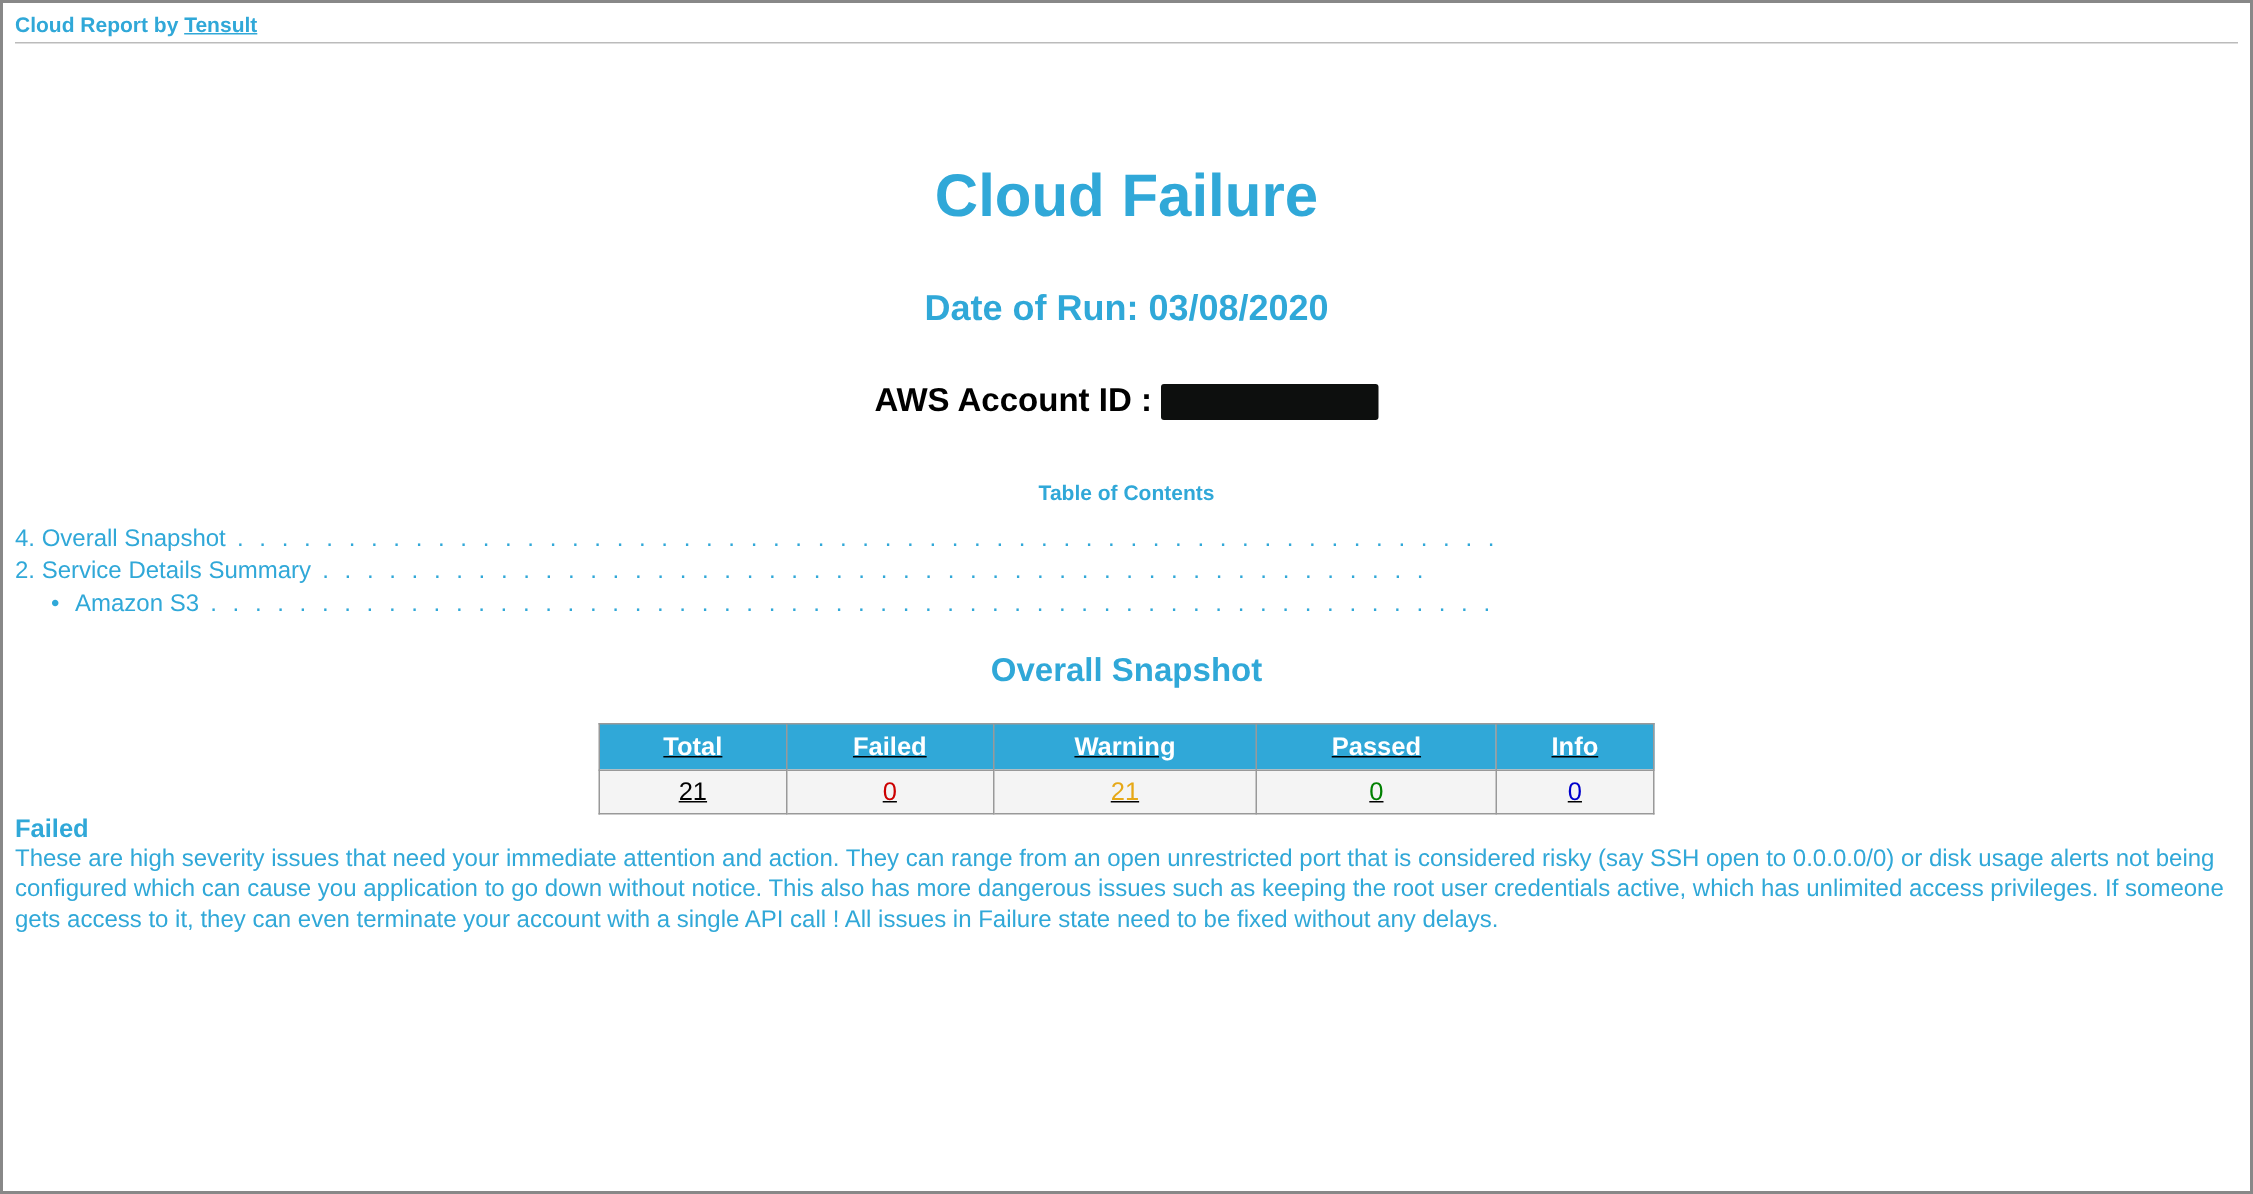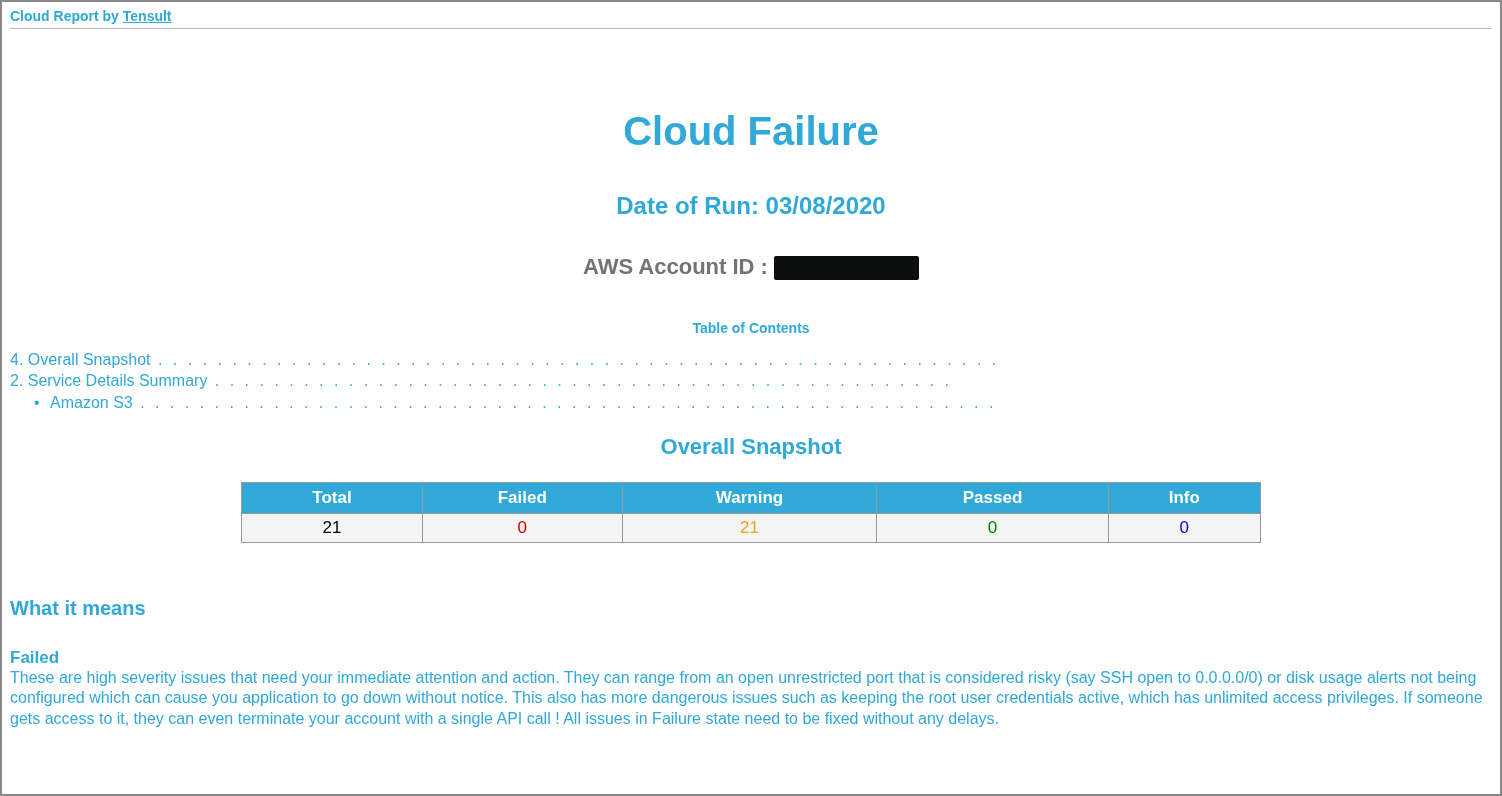--- a/index.html
+++ b/index.html
@@ -52,7 +52,7 @@
       margin-bottom: 38px;
     }
     .account-label {
-      color: #737373;
+      color: #000000;
       font-size: 22px;
       font-weight: bold;
     }

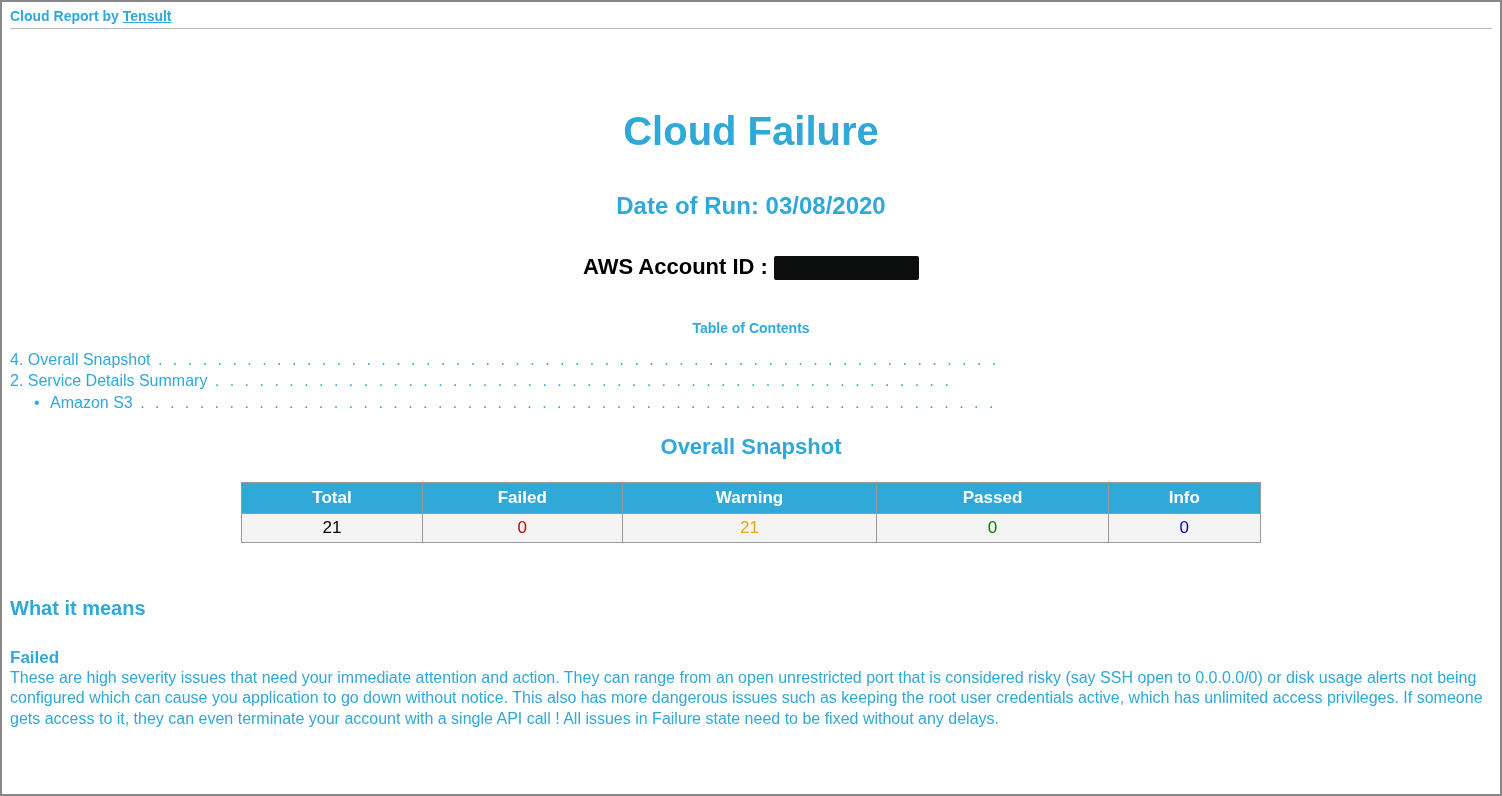--- a/index.html
+++ b/index.html
@@ -106,7 +106,8 @@
     .snapshot-table {
       margin: 0 auto;
       border-collapse: collapse;
-      width: 1020px;
+      width: 704px;
+      text-decoration: underline;
     }
     .snapshot-table th {
       background: #30a8d8;

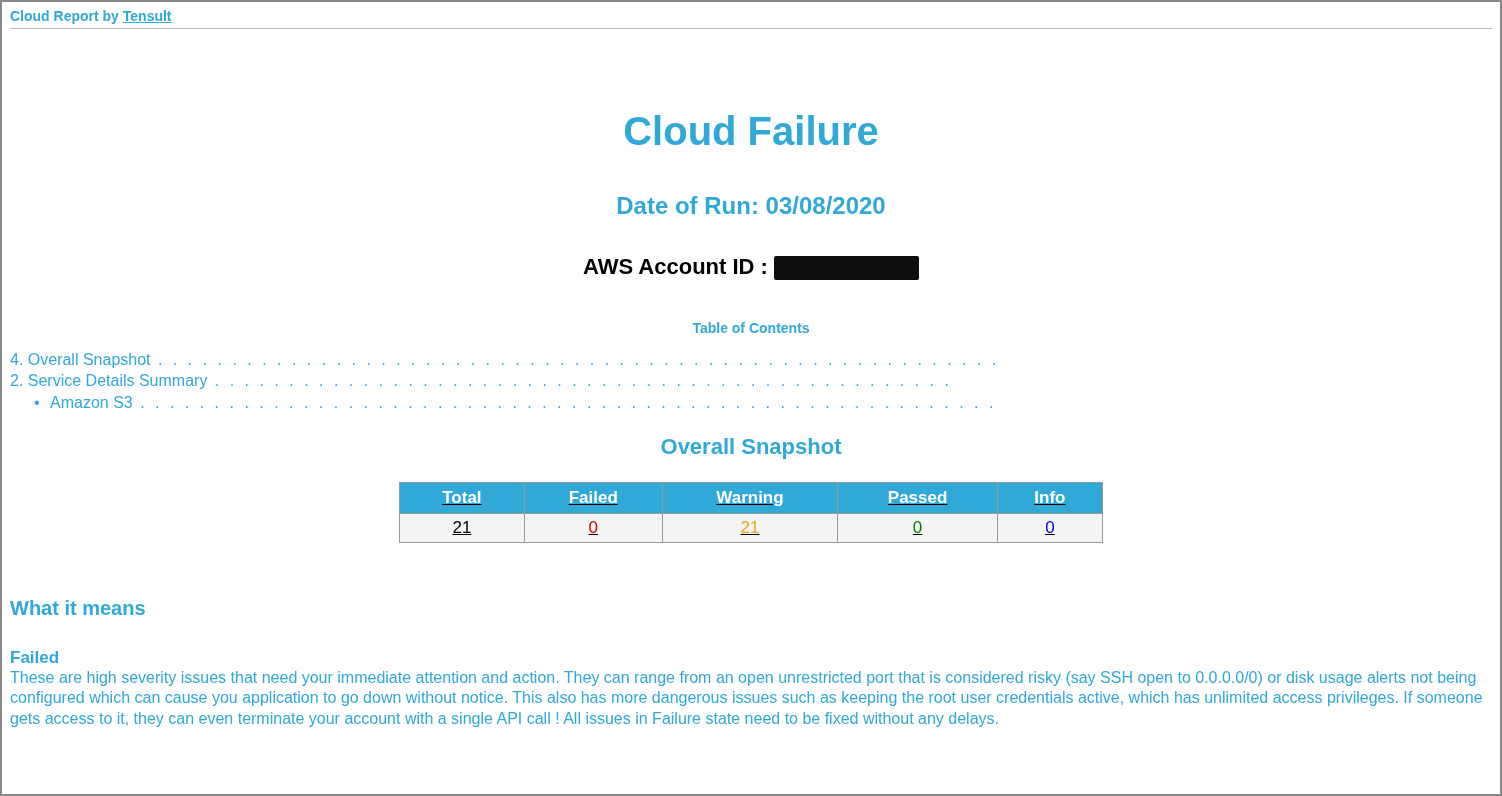--- a/index.html
+++ b/index.html
@@ -203,7 +203,6 @@
     </tbody>
   </table>
 
-  <div class="what-it-means">What it means</div>
 
   <div class="failed-label">Failed</div>
   <div class="failed-desc">These are high severity issues that need your immediate attention and action. They can range from an open unrestricted port that is considered risky (say SSH open to 0.0.0.0/0) or disk usage alerts not being configured which can cause you application to go down without notice. This also has more dangerous issues such as keeping the root user credentials active, which has unlimited access privileges. If someone gets access to it, they can even terminate your account with a single API call ! All issues in Failure state need to be fixed without any delays.</div>

